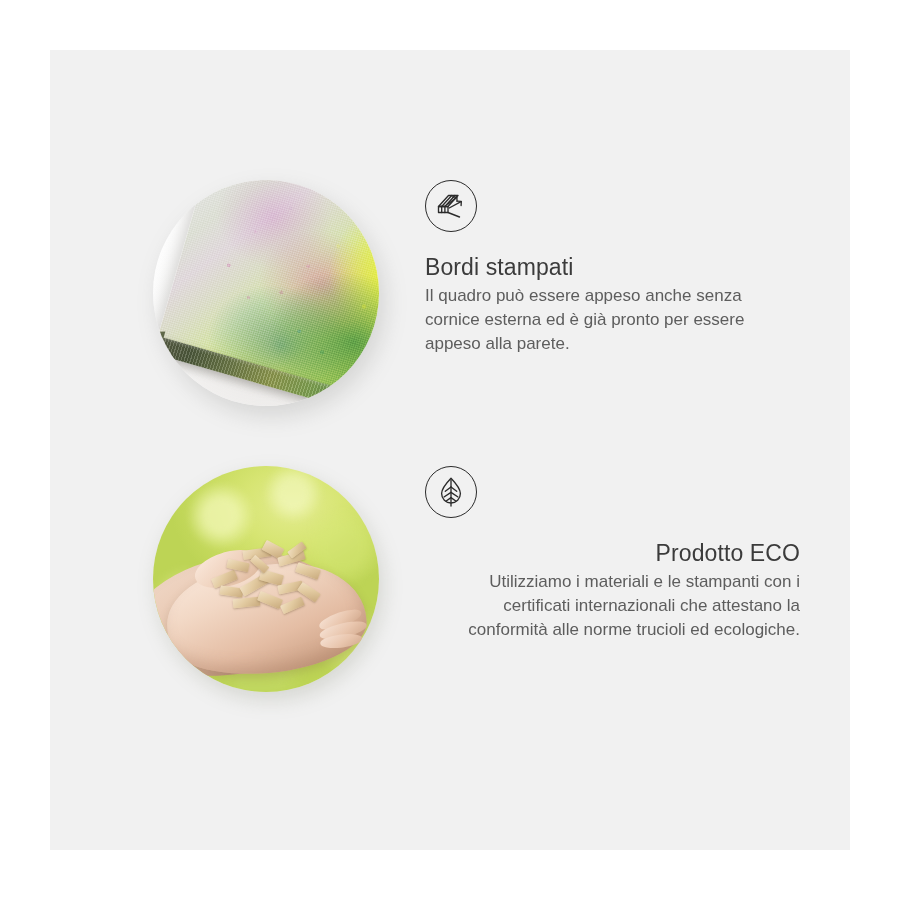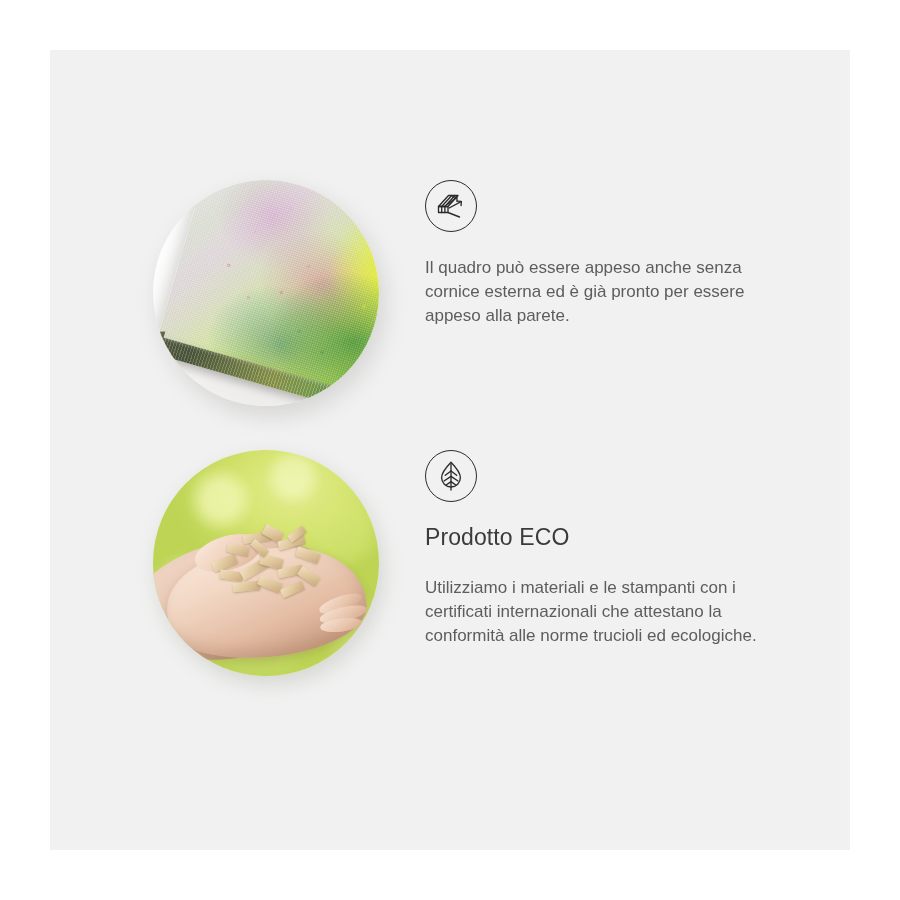--- a/index.html
+++ b/index.html
@@ -339,6 +339,7 @@
             <path d="M23.2 12.2 L27.3 12.4 L27.1 16.5"></path>
           </svg>
         </div>
+        <h2 class="feature-title">Bordi stampati</h2>
         <p class="feature-desc">Il quadro può essere appeso anche senza cornice esterna ed è già pronto per essere appeso alla parete.</p>
       </div>
     </section>

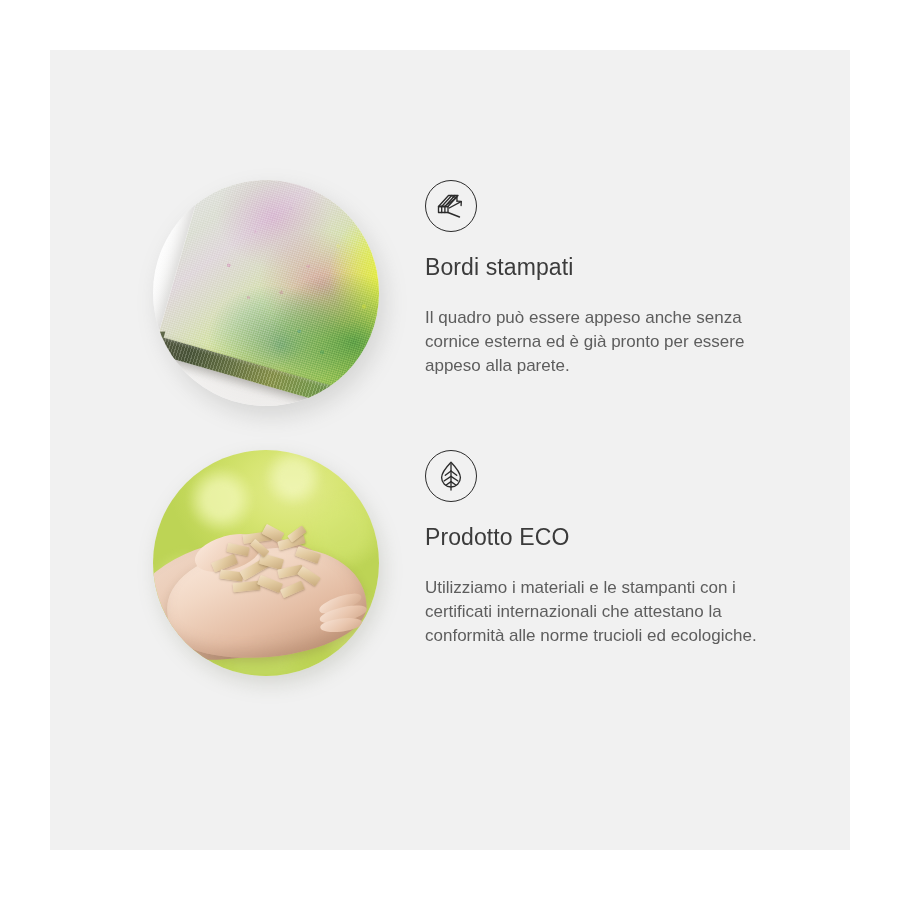--- a/index.html
+++ b/index.html
@@ -276,7 +276,7 @@
     letter-spacing: 0.1px;
   }
   .feature-desc {
-    margin: 24px 0 0 0;
+    margin: 2px 0 0 0;
     font-size: 17px;
     font-weight: 400;
     line-height: 1.42;

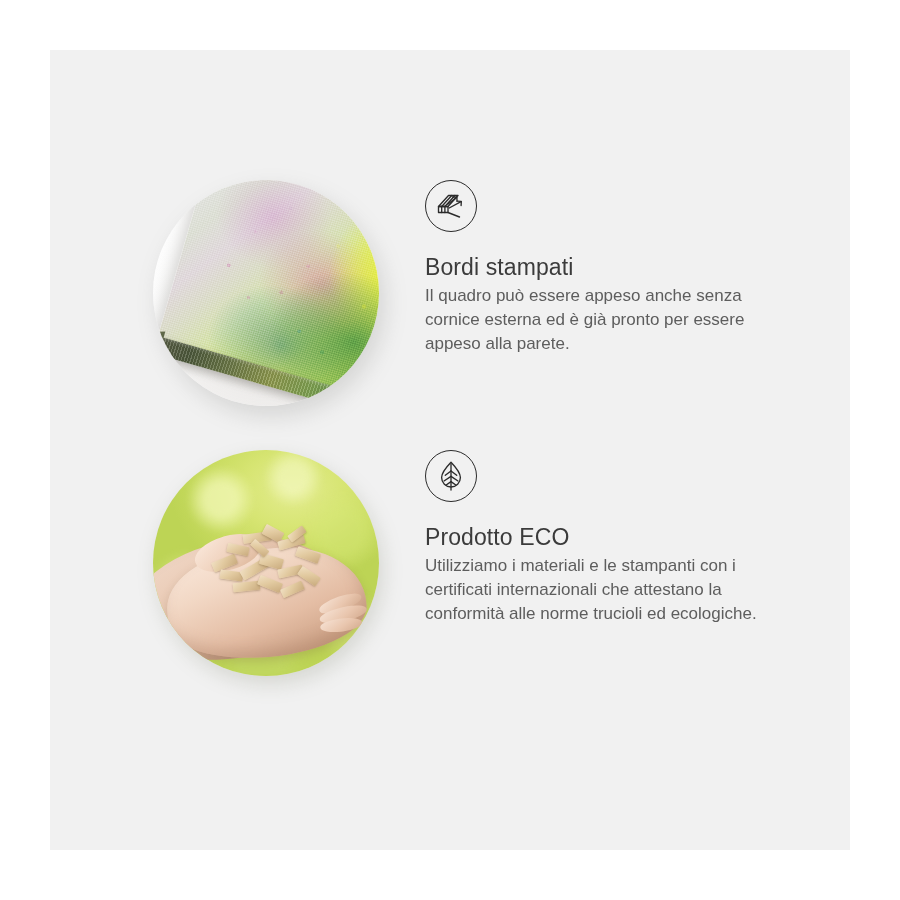--- a/index.html
+++ b/index.html
@@ -39,7 +39,7 @@
     width: 800px;
   }
   .feature-printed-edges { top: 130px; height: 270px; }
-  .feature-eco          { top: 400px; height: 270px; }
+  .feature-eco          { top: 416px; height: 270px; text-align: right; }
 
   
   .media {

